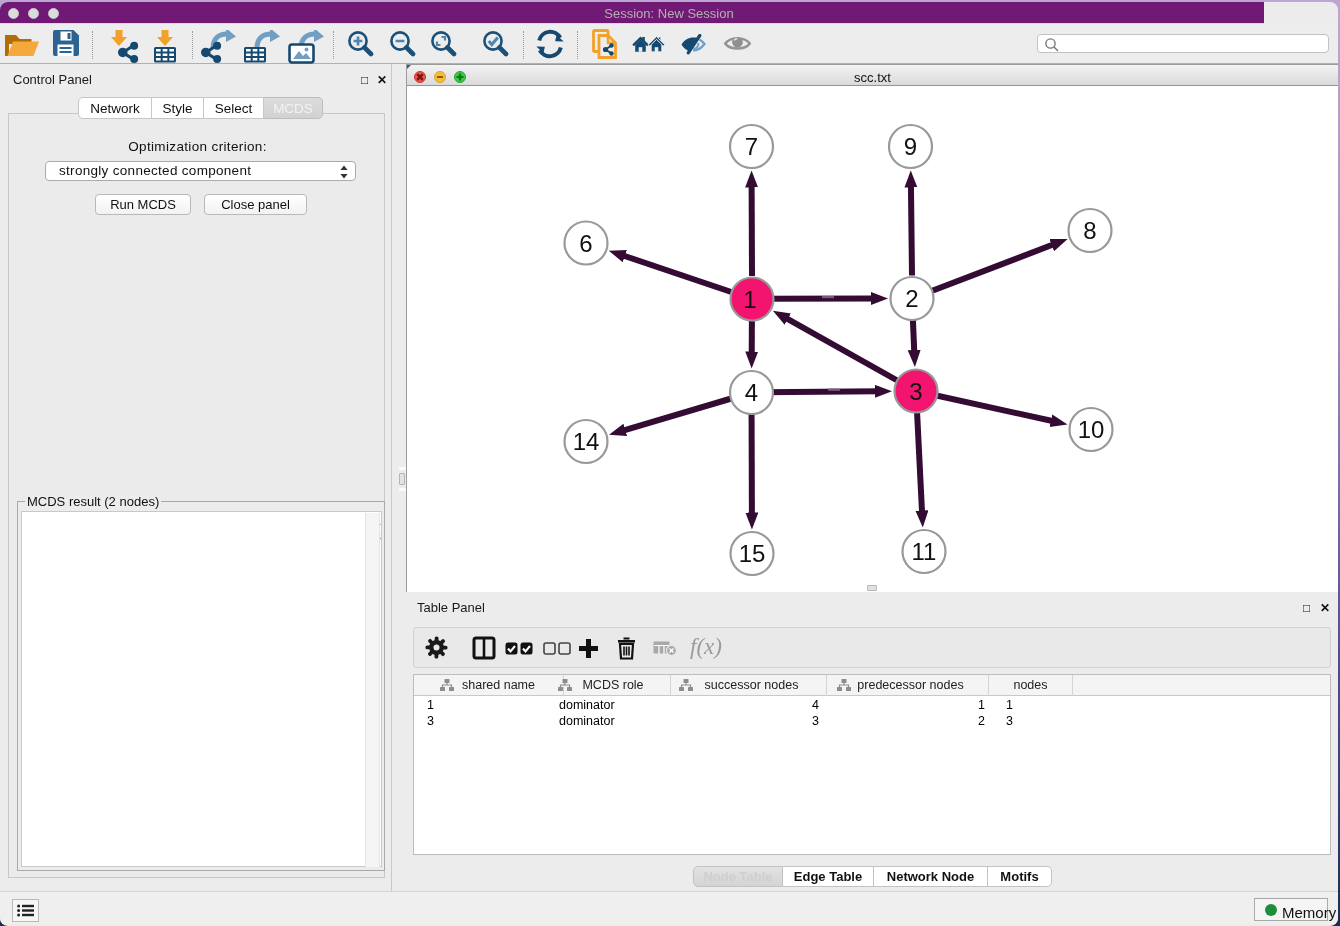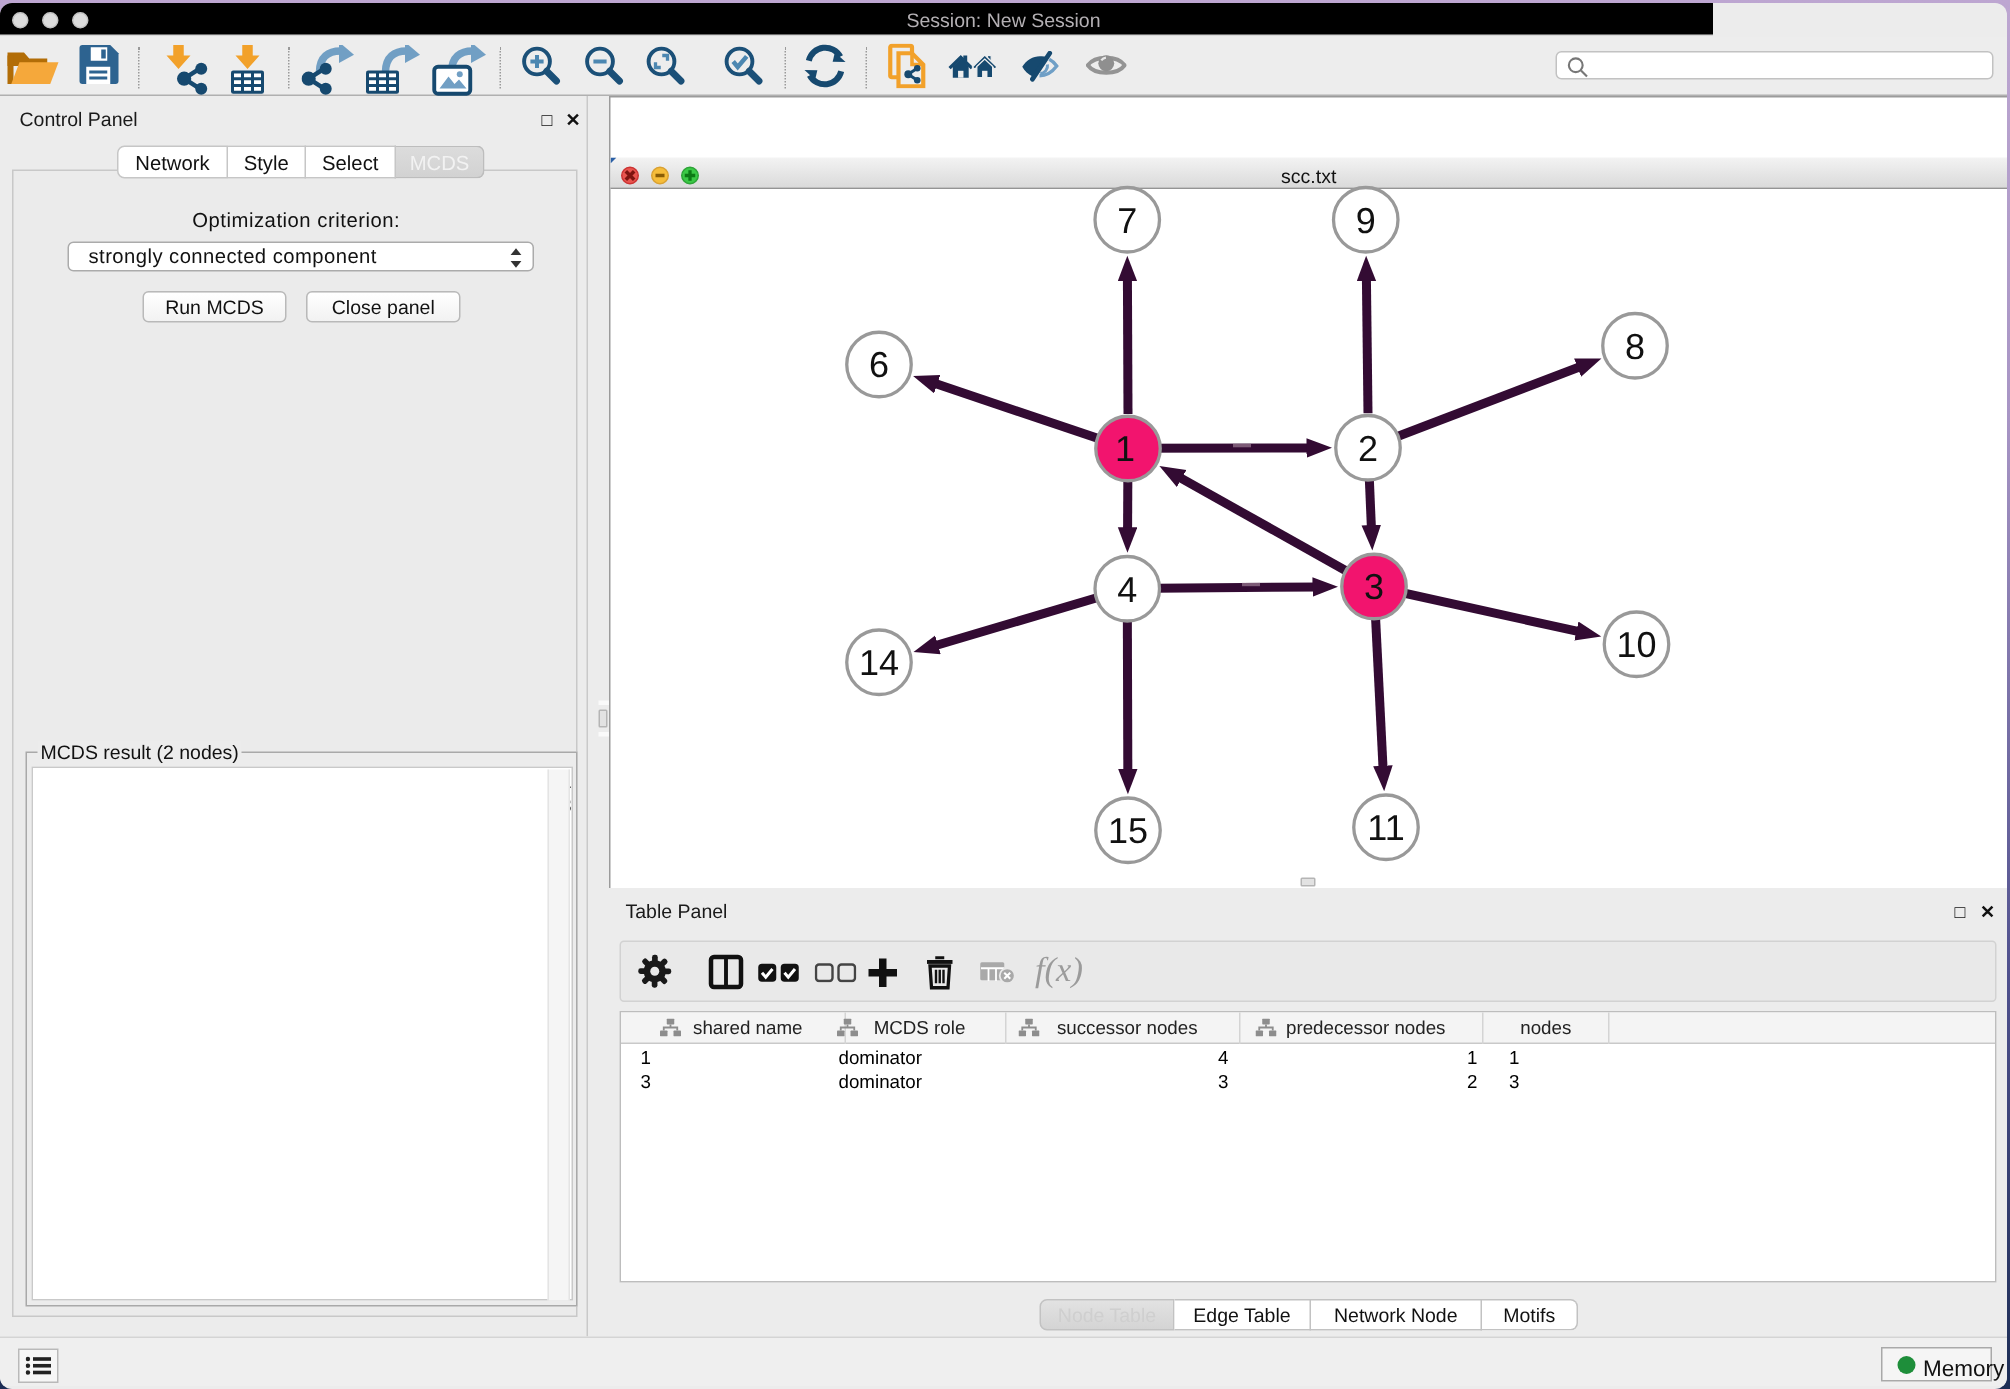--- a/index.html
+++ b/index.html
@@ -6,7 +6,7 @@
 body{font-family:"Liberation Sans",sans-serif;background:linear-gradient(#bda6d1 0%,#a895c5 30%,#50518e 70%,#1c2d55 100%);position:relative;}
 .abs{position:absolute;}
 #win{position:absolute;left:0;top:2px;width:1338px;height:924px;background:#ececec;border-radius:8px;overflow:hidden;}
-#titlebar{position:absolute;left:0;top:0;width:1142px;height:22px;background:#000000;border-bottom:1px solid #d8d8d8;}
+#titlebar{position:absolute;left:0;top:0;width:1264px;height:22px;background:#701a75;border-bottom:1px solid #d8d8d8;}
 .tl{position:absolute;top:6px;width:11px;height:11px;border-radius:50%;background:#dcdcdc;border:1px solid #c3c3c3;}
 #wtitle{position:absolute;top:4px;left:0;width:1338px;text-align:center;font-size:13px;color:#b4b0b4;}
 #toolbar{position:absolute;left:0;top:23px;width:1338px;height:39px;background:#ededed;border-bottom:1px solid #b0b0b0;}

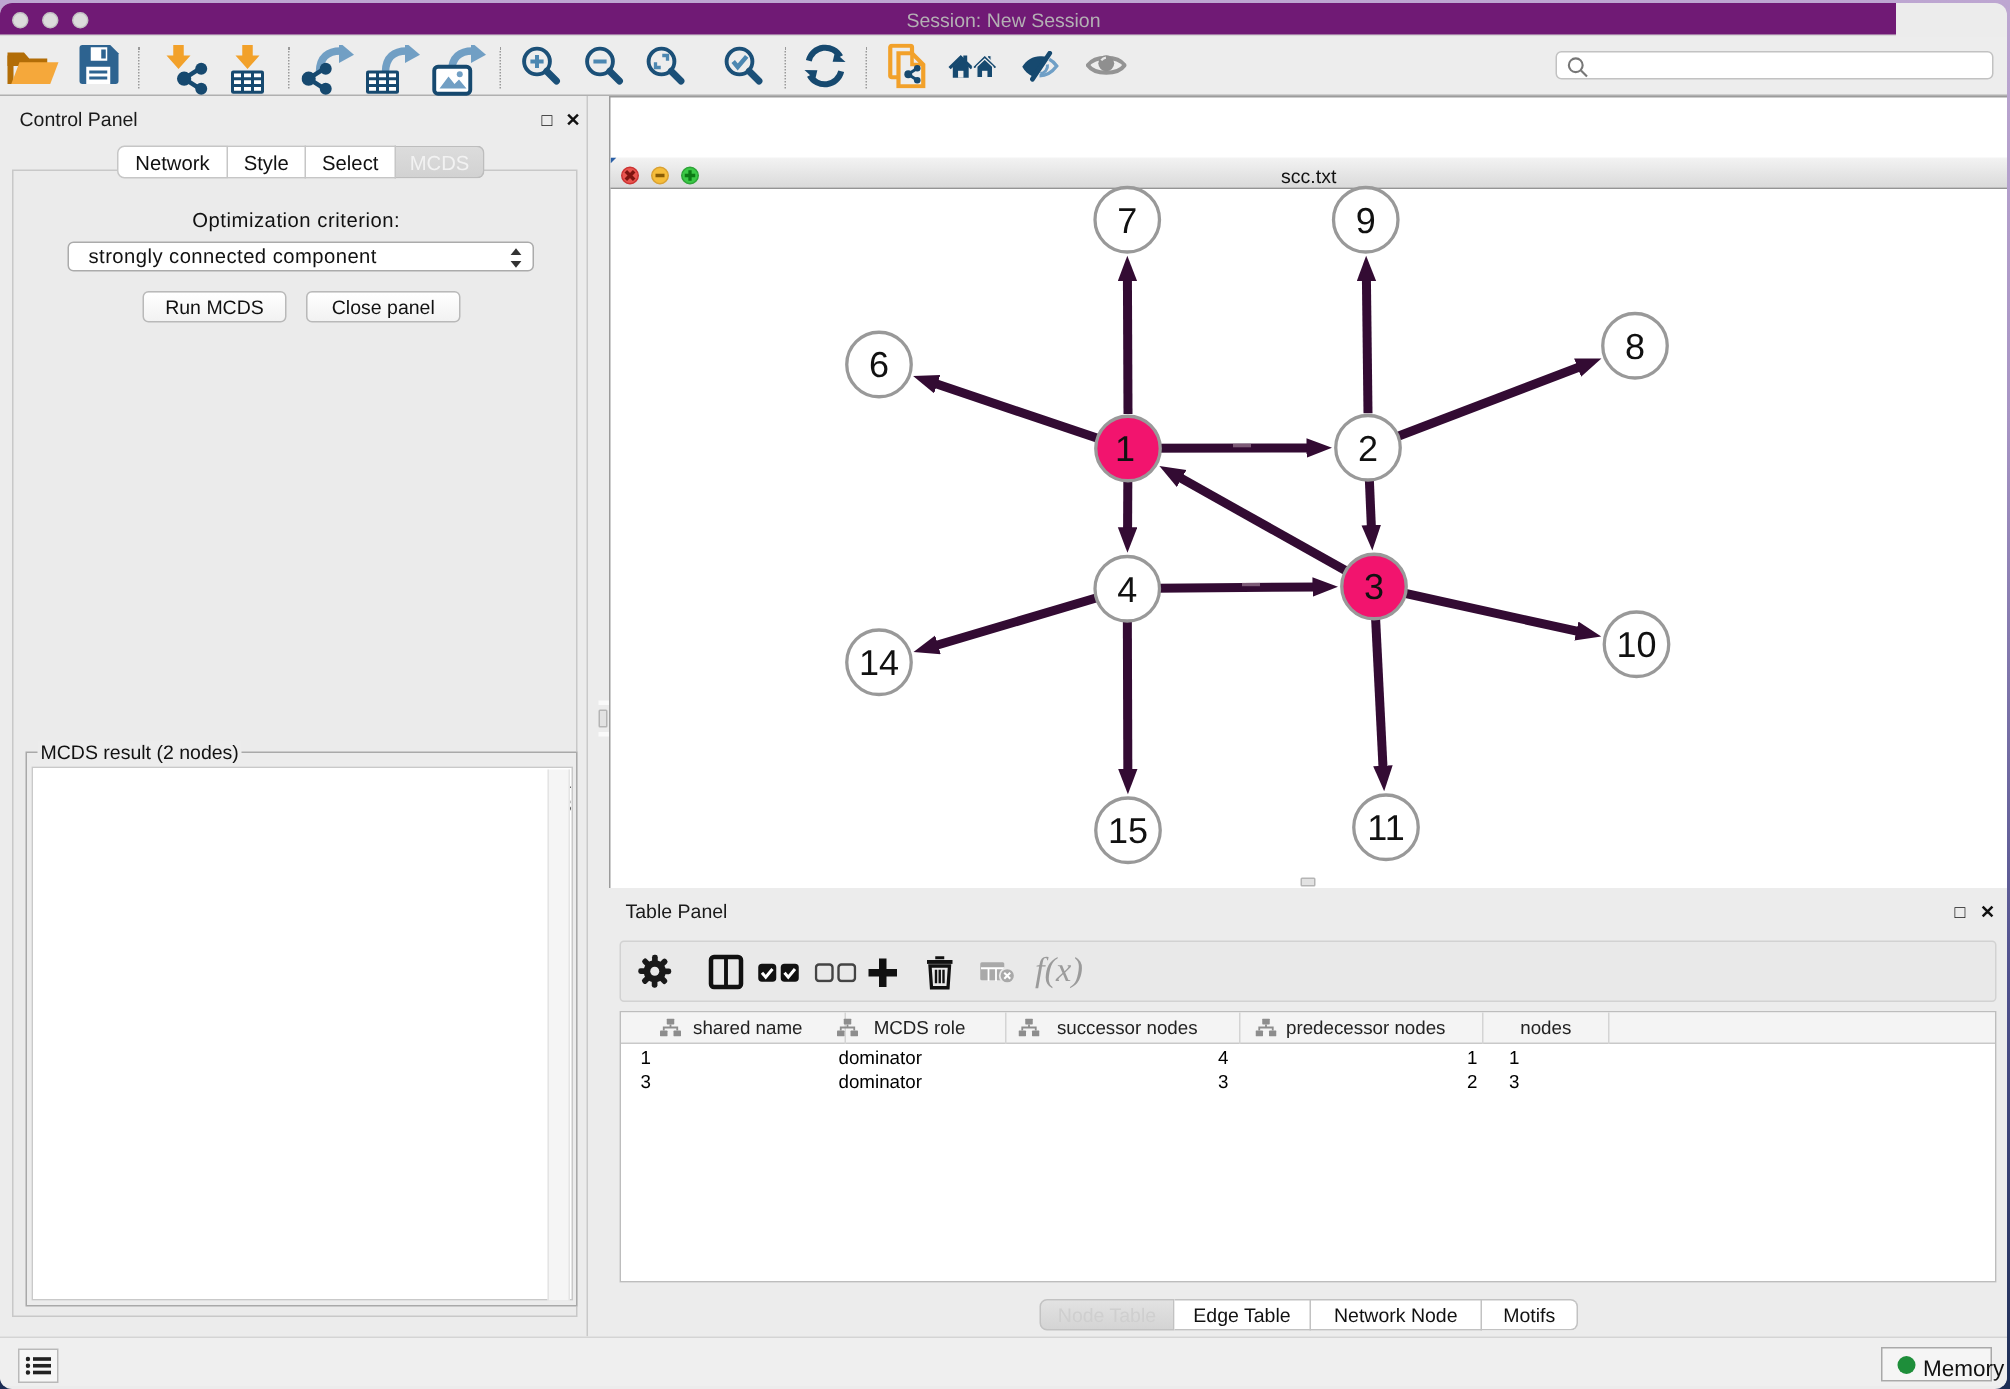--- a/index.html
+++ b/index.html
@@ -32,7 +32,7 @@
 
 
 #netframe{position:absolute;left:406px;top:62px;width:932px;height:529px;border:1px solid #9b9b9b;border-right:none;background:#fff;}
-#nettitle{position:absolute;left:0;top:0;width:931px;height:21px;background:linear-gradient(#f3f3f3,#dadada);border-bottom:1px solid #949494;margin-top:40px;}
+#nettitle{position:absolute;left:0;top:0;width:931px;height:21px;background:linear-gradient(#f3f3f3,#dadada);border-bottom:1px solid #949494;}
 .fl{position:absolute;top:6px;width:12px;height:12px;border-radius:50%;}
 #netname{position:absolute;top:5px;left:0;width:931px;text-align:center;font-size:13px;color:#111;}
 

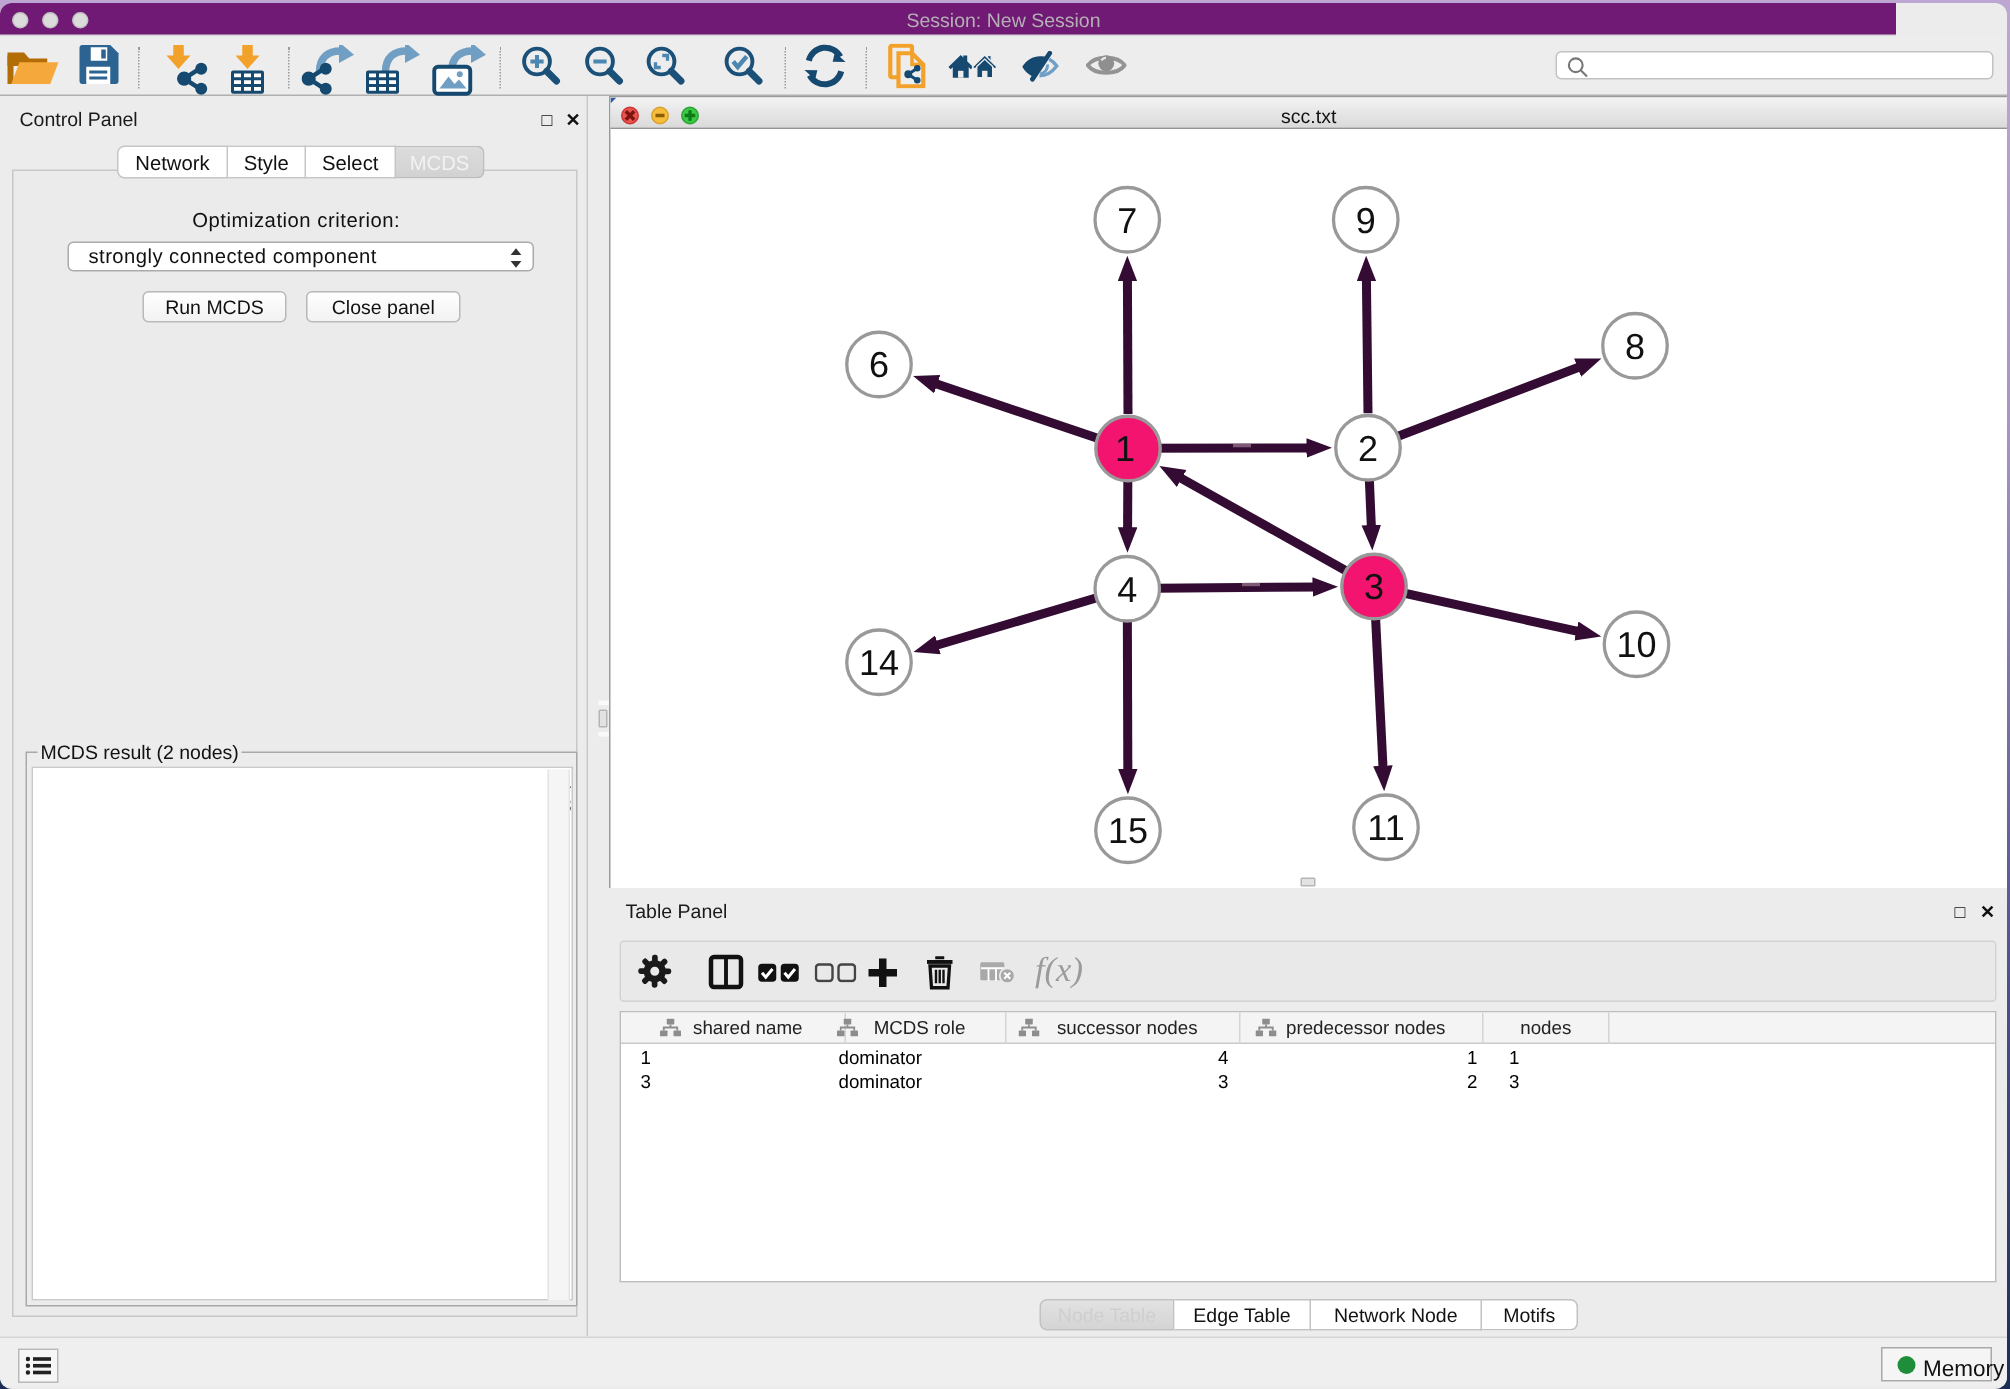--- a/index.html
+++ b/index.html
@@ -45,7 +45,7 @@
 .hcell{position:absolute;top:0;height:21px;border-right:1px solid #d4d4d4;text-align:center;line-height:21px;color:#222;}
 .trow{position:absolute;left:0;width:916px;height:16px;}
 #btabs{position:absolute;left:287px;top:274px;height:21px;display:flex;font-size:13px;}
-.btab{border:1px solid #c2c2c2;border-left:none;background:#fff;color:#111;display:flex;align-items:center;justify-content:center;height:21px;}
+.btab{border:1px solid #c2c2c2;border-left:none;background:#fff;color:#111;display:flex;align-items:center;justify-content:center;height:21px;font-weight:bold;}
 .btab.first{border-left:1px solid #c2c2c2;border-radius:5px 0 0 5px;background:linear-gradient(#e2e2e2,#d4d4d4);color:#cfcfcf;}
 .btab.last{border-radius:0 5px 5px 0;}
 

